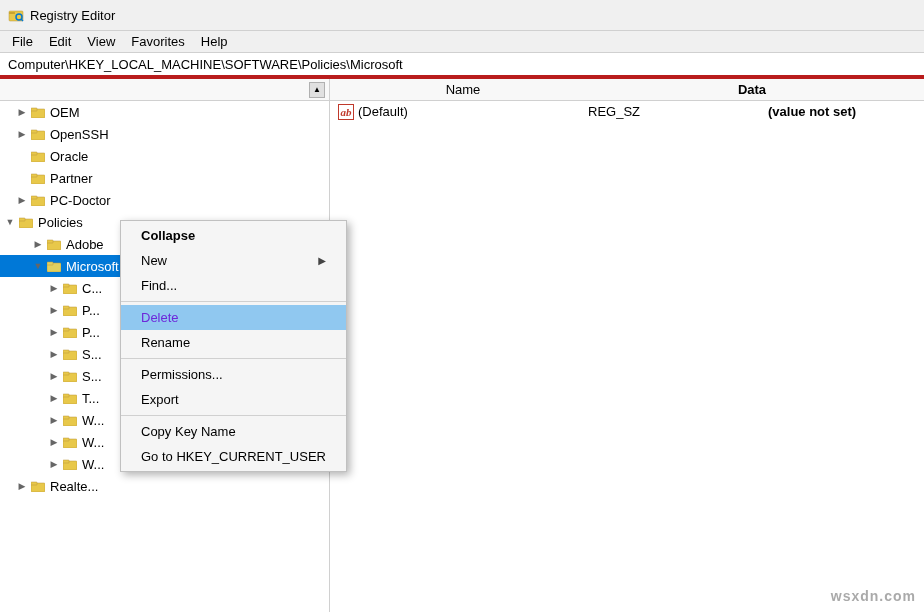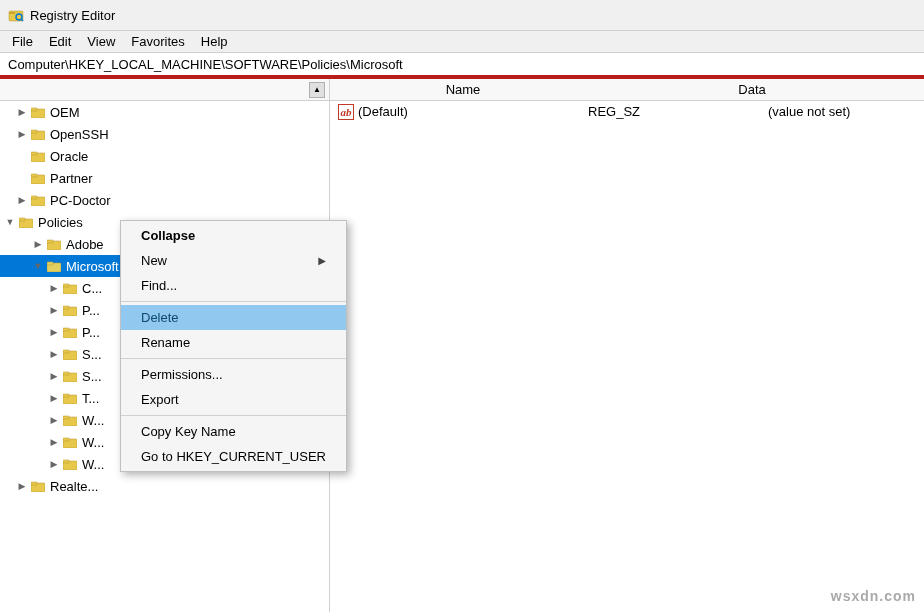--- a/index.html
+++ b/index.html
@@ -182,7 +182,7 @@
     }
     .col-data {
       flex: 1;
-      font-weight: normal;
+      font-weight: bold;
       font-size: 13px;
     }
 

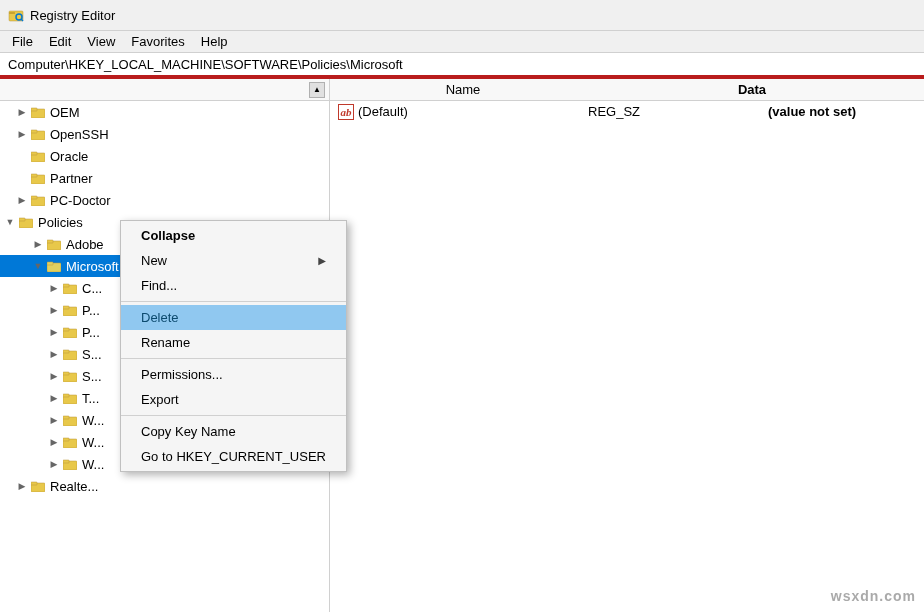--- a/index.html
+++ b/index.html
@@ -233,7 +233,7 @@
     }
     .context-menu-item.active {
       background: #90c8f0;
-      color: #0c4a6e;
+      color: #6d28d9;
     }
     .context-menu-separator {
       height: 1px;

